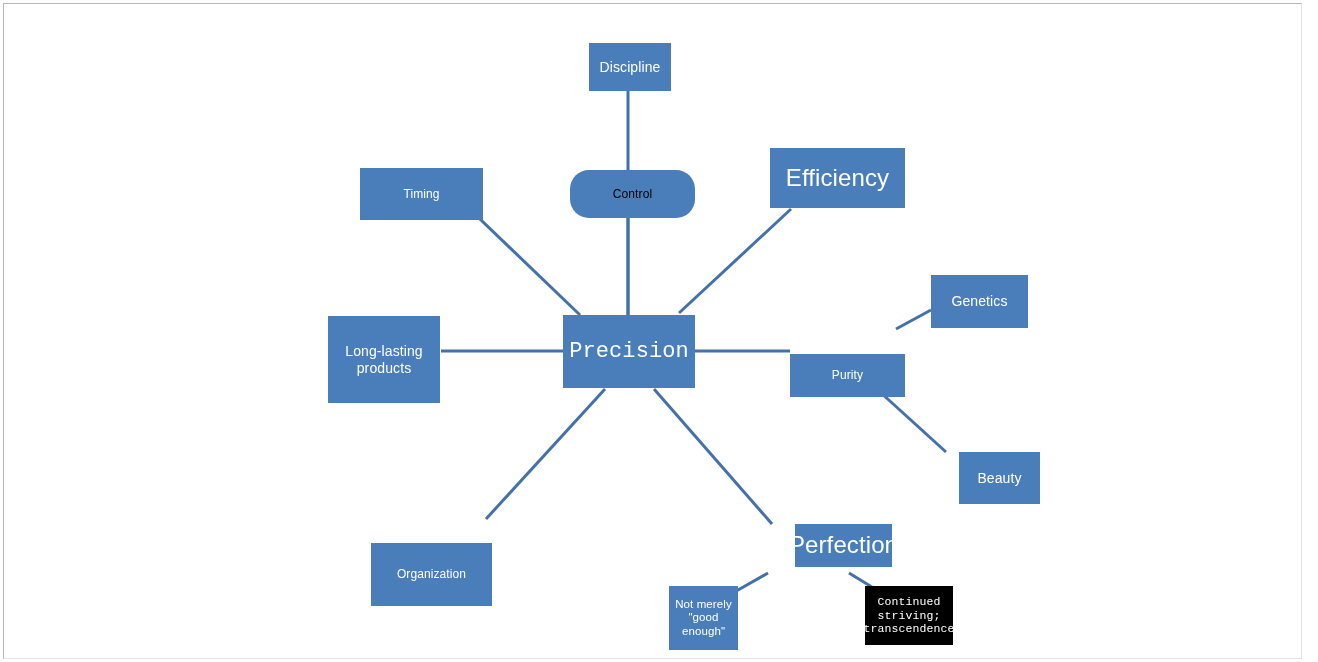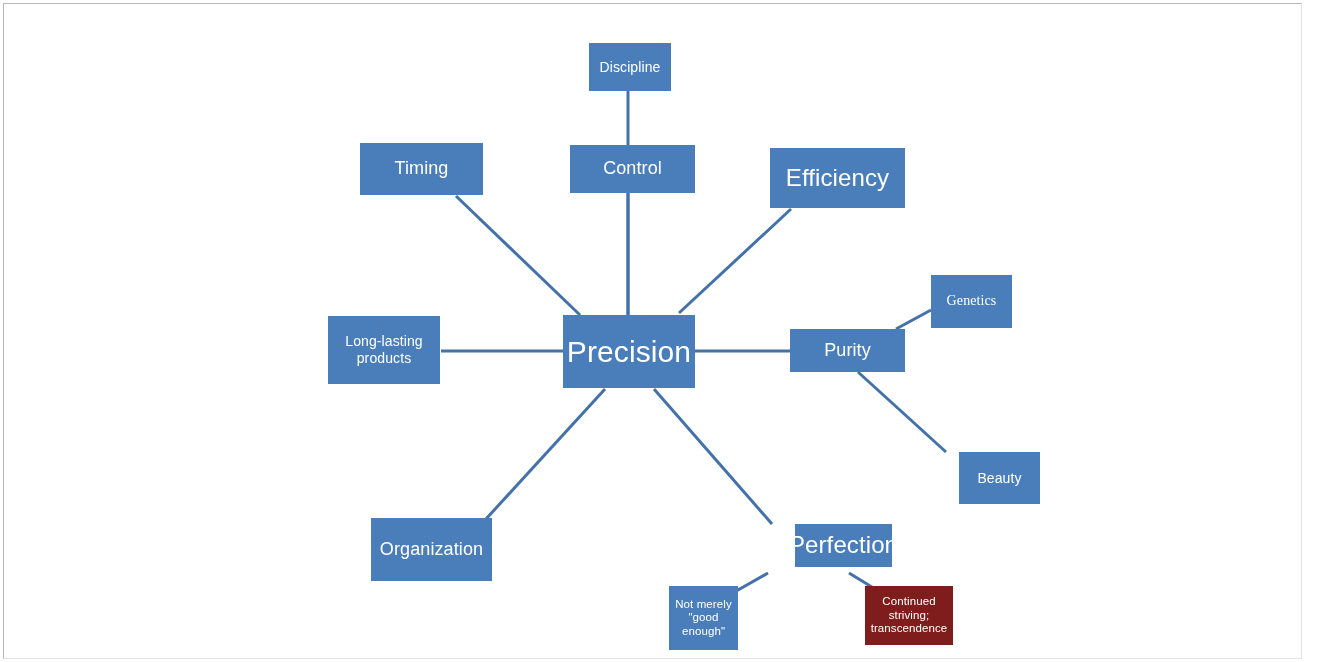--- a/index.html
+++ b/index.html
@@ -56,7 +56,7 @@
   }
   .node.center      { font-size: 30px; }
   .node.big         { font-size: 24px; }
-  .node.med         { font-size: 18px; }
+  .node.med         { font-size: 12px; margin-top: 25px; }
   .node.small       { font-size: 14px; }
   .node.tiny        { font-size: 11.5px; }
 </style>

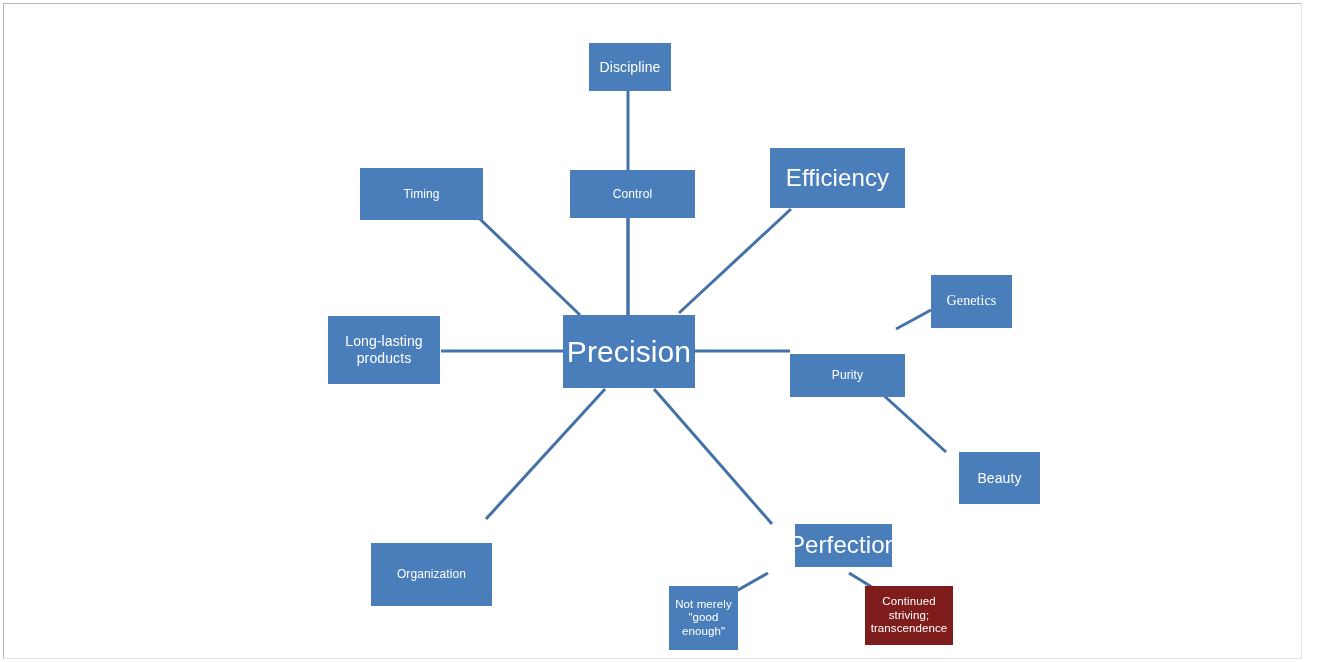--- a/index.html
+++ b/index.html
@@ -85,7 +85,7 @@
   <div id="nodes">
       <div class="node center" style="left: 563px; top: 315px; width: 132px; height: 73px; background: rgb(74, 126, 187); color: rgb(255, 255, 255);">Precision</div>
       <div class="node small" style="left: 589px; top: 43px; width: 82px; height: 48px; background: rgb(74, 126, 187); color: rgb(255, 255, 255);">Discipline</div>
-      <div class="node med" style="left: 570px; top: 145px; width: 125px; height: 48px; background: rgb(74, 126, 187); color: #ffffff;">Control</div>
+      <div class="node med" style="left: 570px; top: 145px; width: 125px; height: 48px; background: rgb(74, 126, 187); color: #000000; border-radius: 19px;">Control</div>
       <div class="node med" style="left: 360px; top: 143px; width: 123px; height: 52px; background: rgb(74, 126, 187); color: rgb(255, 255, 255);">Timing</div>
       <div class="node big" style="left: 770px; top: 148px; width: 135px; height: 60px; background: rgb(74, 126, 187); color: rgb(255, 255, 255);">Efficiency</div>
       <div class="node small" style="left: 328px; top: 316px; width: 112px; height: 68px; background: rgb(74, 126, 187); color: rgb(255, 255, 255);">Long-lasting

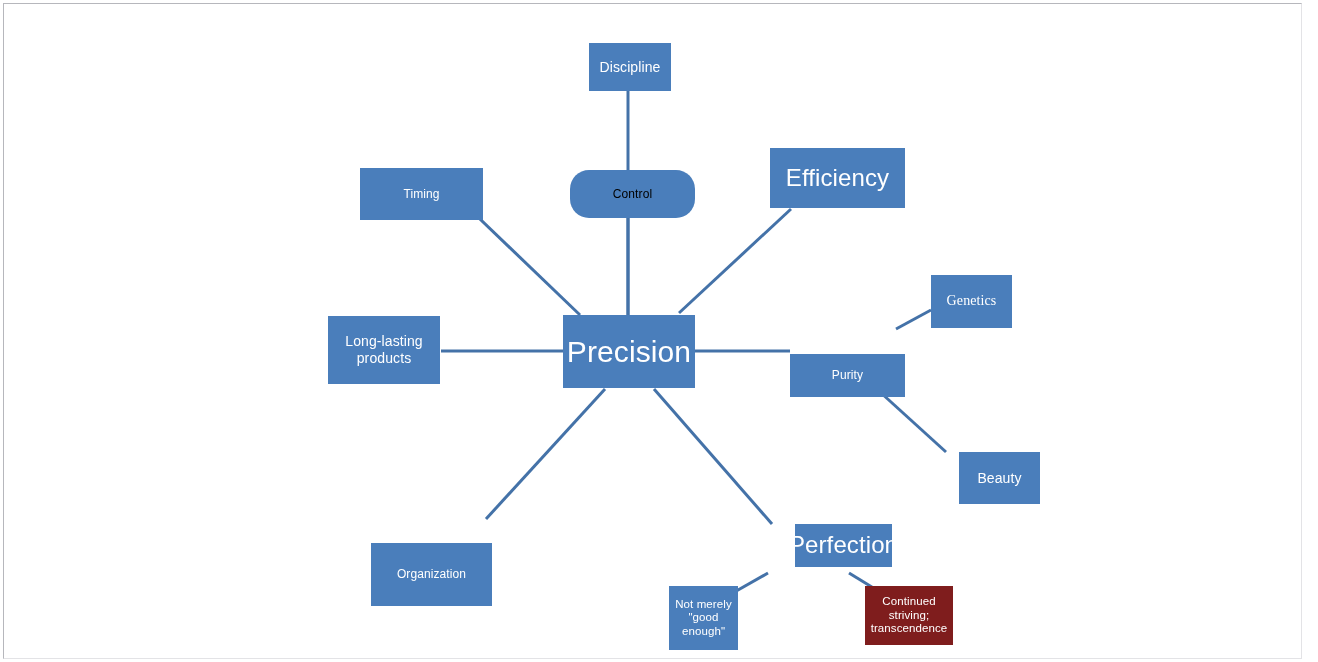--- a/index.html
+++ b/index.html
@@ -91,7 +91,7 @@
       <div class="node small" style="left: 328px; top: 316px; width: 112px; height: 68px; background: rgb(74, 126, 187); color: rgb(255, 255, 255);">Long-lasting
 products</div>
       <div class="node med" style="left: 790px; top: 329px; width: 115px; height: 43px; background: rgb(74, 126, 187); color: rgb(255, 255, 255);">Purity</div>
-      <div class="node small" style="left: 931px; top: 275px; width: 81px; height: 53px; background: rgb(74, 126, 187); color: rgb(255, 255, 255); font-family: Liberation Serif, serif;">Genetics</div>
+      <div class="node small" style="left: 931px; top: 275px; width: 97px; height: 53px; background: rgb(74, 126, 187); color: rgb(255, 255, 255);">Genetics</div>
       <div class="node small" style="left: 925px; top: 452px; width: 81px; height: 52px; background: rgb(74, 126, 187); color: rgb(255, 255, 255); margin-left: 34px;">Beauty</div>
       <div class="node big" style="left: 759px; top: 524px; width: 97px; height: 43px; background: rgb(74, 126, 187); color: rgb(255, 255, 255); margin-left: 36px;">Perfection</div>
       <div class="node tiny" style="left: 669px; top: 586px; width: 69px; height: 64px; background: rgb(74, 126, 187); color: rgb(255, 255, 255);">Not merely

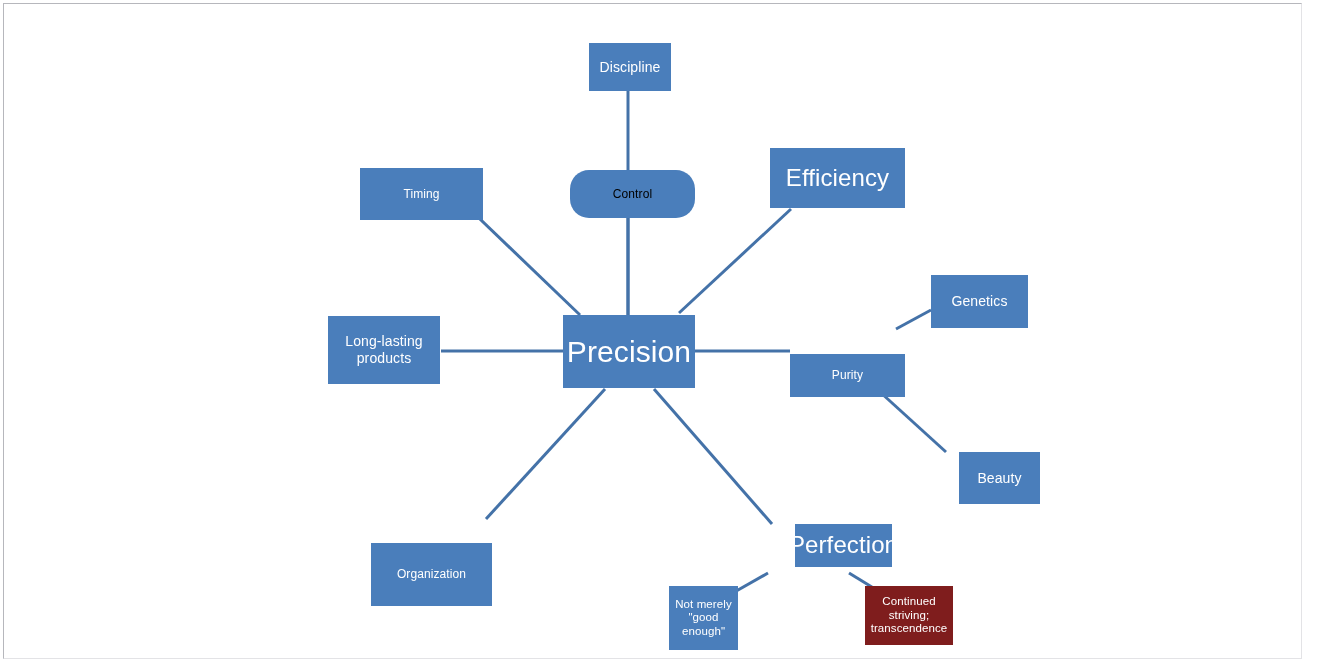--- a/index.html
+++ b/index.html
@@ -88,7 +88,7 @@
       <div class="node med" style="left: 570px; top: 145px; width: 125px; height: 48px; background: rgb(74, 126, 187); color: #000000; border-radius: 19px;">Control</div>
       <div class="node med" style="left: 360px; top: 143px; width: 123px; height: 52px; background: rgb(74, 126, 187); color: rgb(255, 255, 255);">Timing</div>
       <div class="node big" style="left: 770px; top: 148px; width: 135px; height: 60px; background: rgb(74, 126, 187); color: rgb(255, 255, 255);">Efficiency</div>
-      <div class="node small" style="left: 328px; top: 316px; width: 112px; height: 68px; background: rgb(74, 126, 187); color: rgb(255, 255, 255);">Long-lasting
+      <div class="node small" style="left: 328px; top: 316px; width: 112px; height: 87px; background: rgb(74, 126, 187); color: rgb(255, 255, 255);">Long-lasting
 products</div>
       <div class="node med" style="left: 790px; top: 329px; width: 115px; height: 43px; background: rgb(74, 126, 187); color: rgb(255, 255, 255);">Purity</div>
       <div class="node small" style="left: 931px; top: 275px; width: 97px; height: 53px; background: rgb(74, 126, 187); color: rgb(255, 255, 255);">Genetics</div>

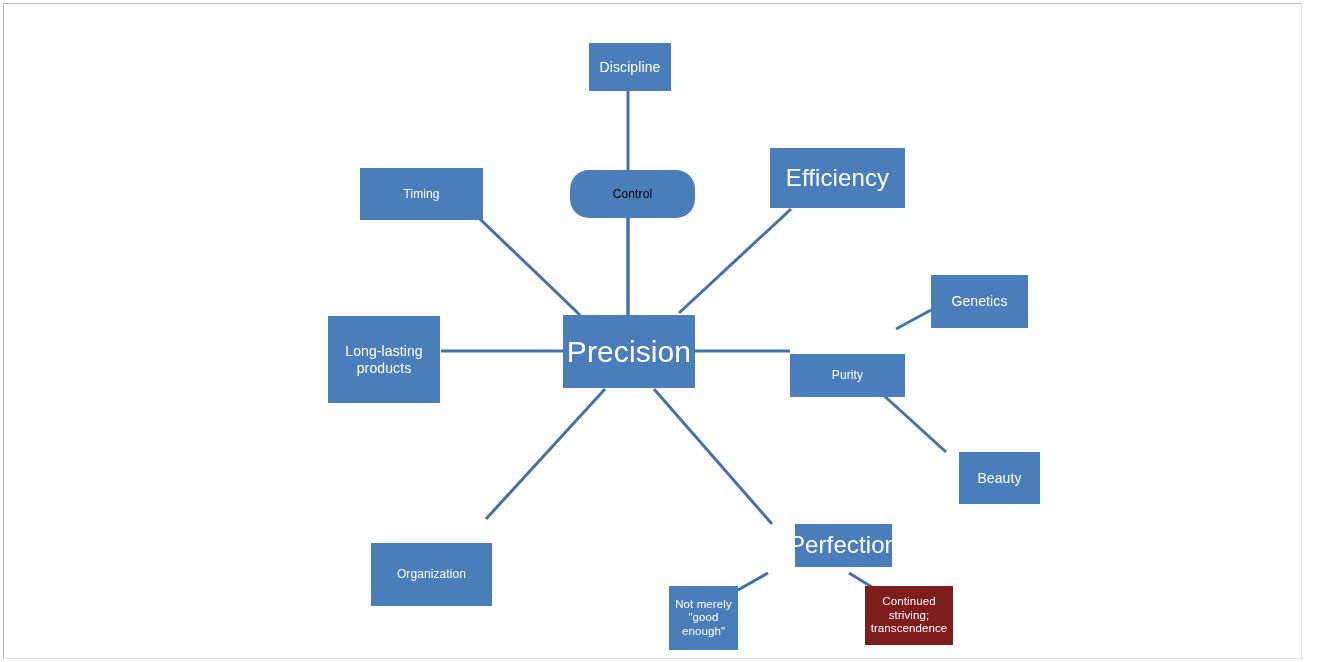--- a/index.html
+++ b/index.html
@@ -54,7 +54,7 @@
     white-space: pre-line;
     letter-spacing: 0.1px;
   }
-  .node.center      { font-size: 30px; }
+  .node.center      { font-size: 22px; font-family: Liberation Mono, monospace; }
   .node.big         { font-size: 24px; }
   .node.med         { font-size: 12px; margin-top: 25px; }
   .node.small       { font-size: 14px; }

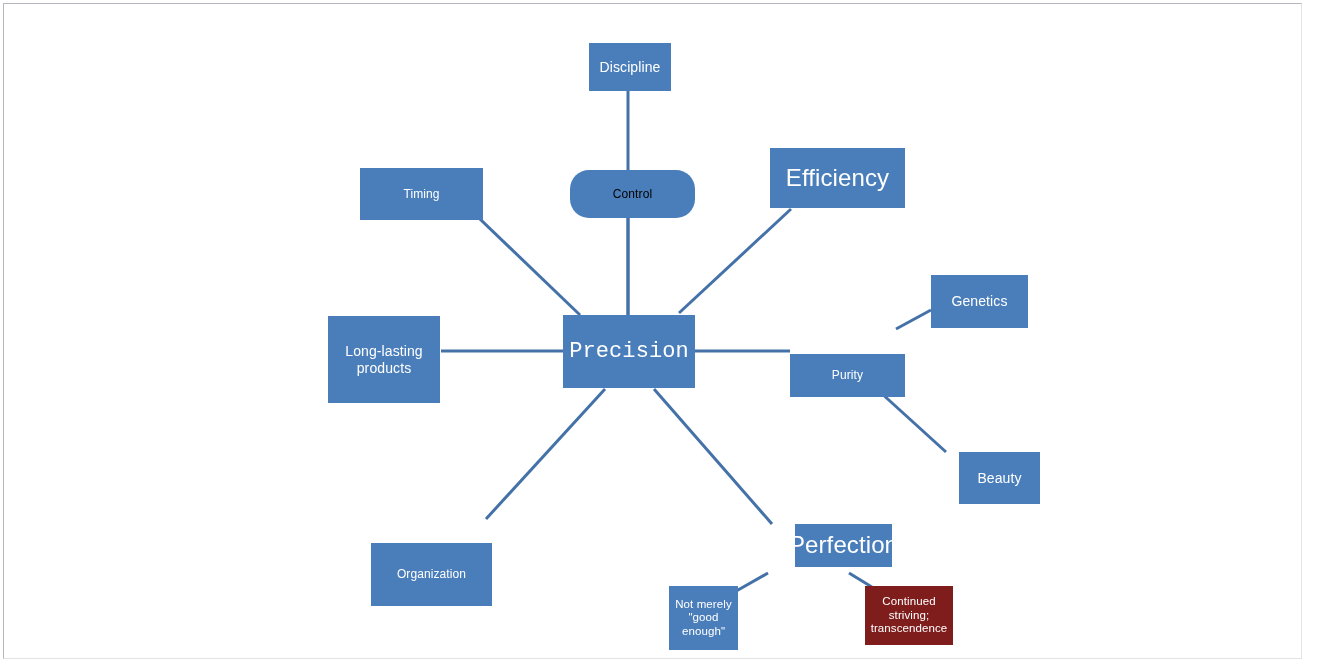--- a/index.html
+++ b/index.html
@@ -97,7 +97,7 @@
       <div class="node tiny" style="left: 669px; top: 586px; width: 69px; height: 64px; background: rgb(74, 126, 187); color: rgb(255, 255, 255);">Not merely
 "good
 enough"</div>
-      <div class="node tiny" style="left: 865px; top: 586px; width: 88px; height: 59px; background: #7f1d1d; color: rgb(255, 255, 255);">Continued
+      <div class="node tiny" style="left: 865px; top: 586px; width: 88px; height: 59px; background: #000000; color: rgb(255, 255, 255); font-family: Liberation Mono, monospace;">Continued
 striving;
 transcendence</div>
       <div class="node med" style="left: 371px; top: 518px; width: 121px; height: 63px; background: rgb(74, 126, 187); color: rgb(255, 255, 255);">Organization</div>

